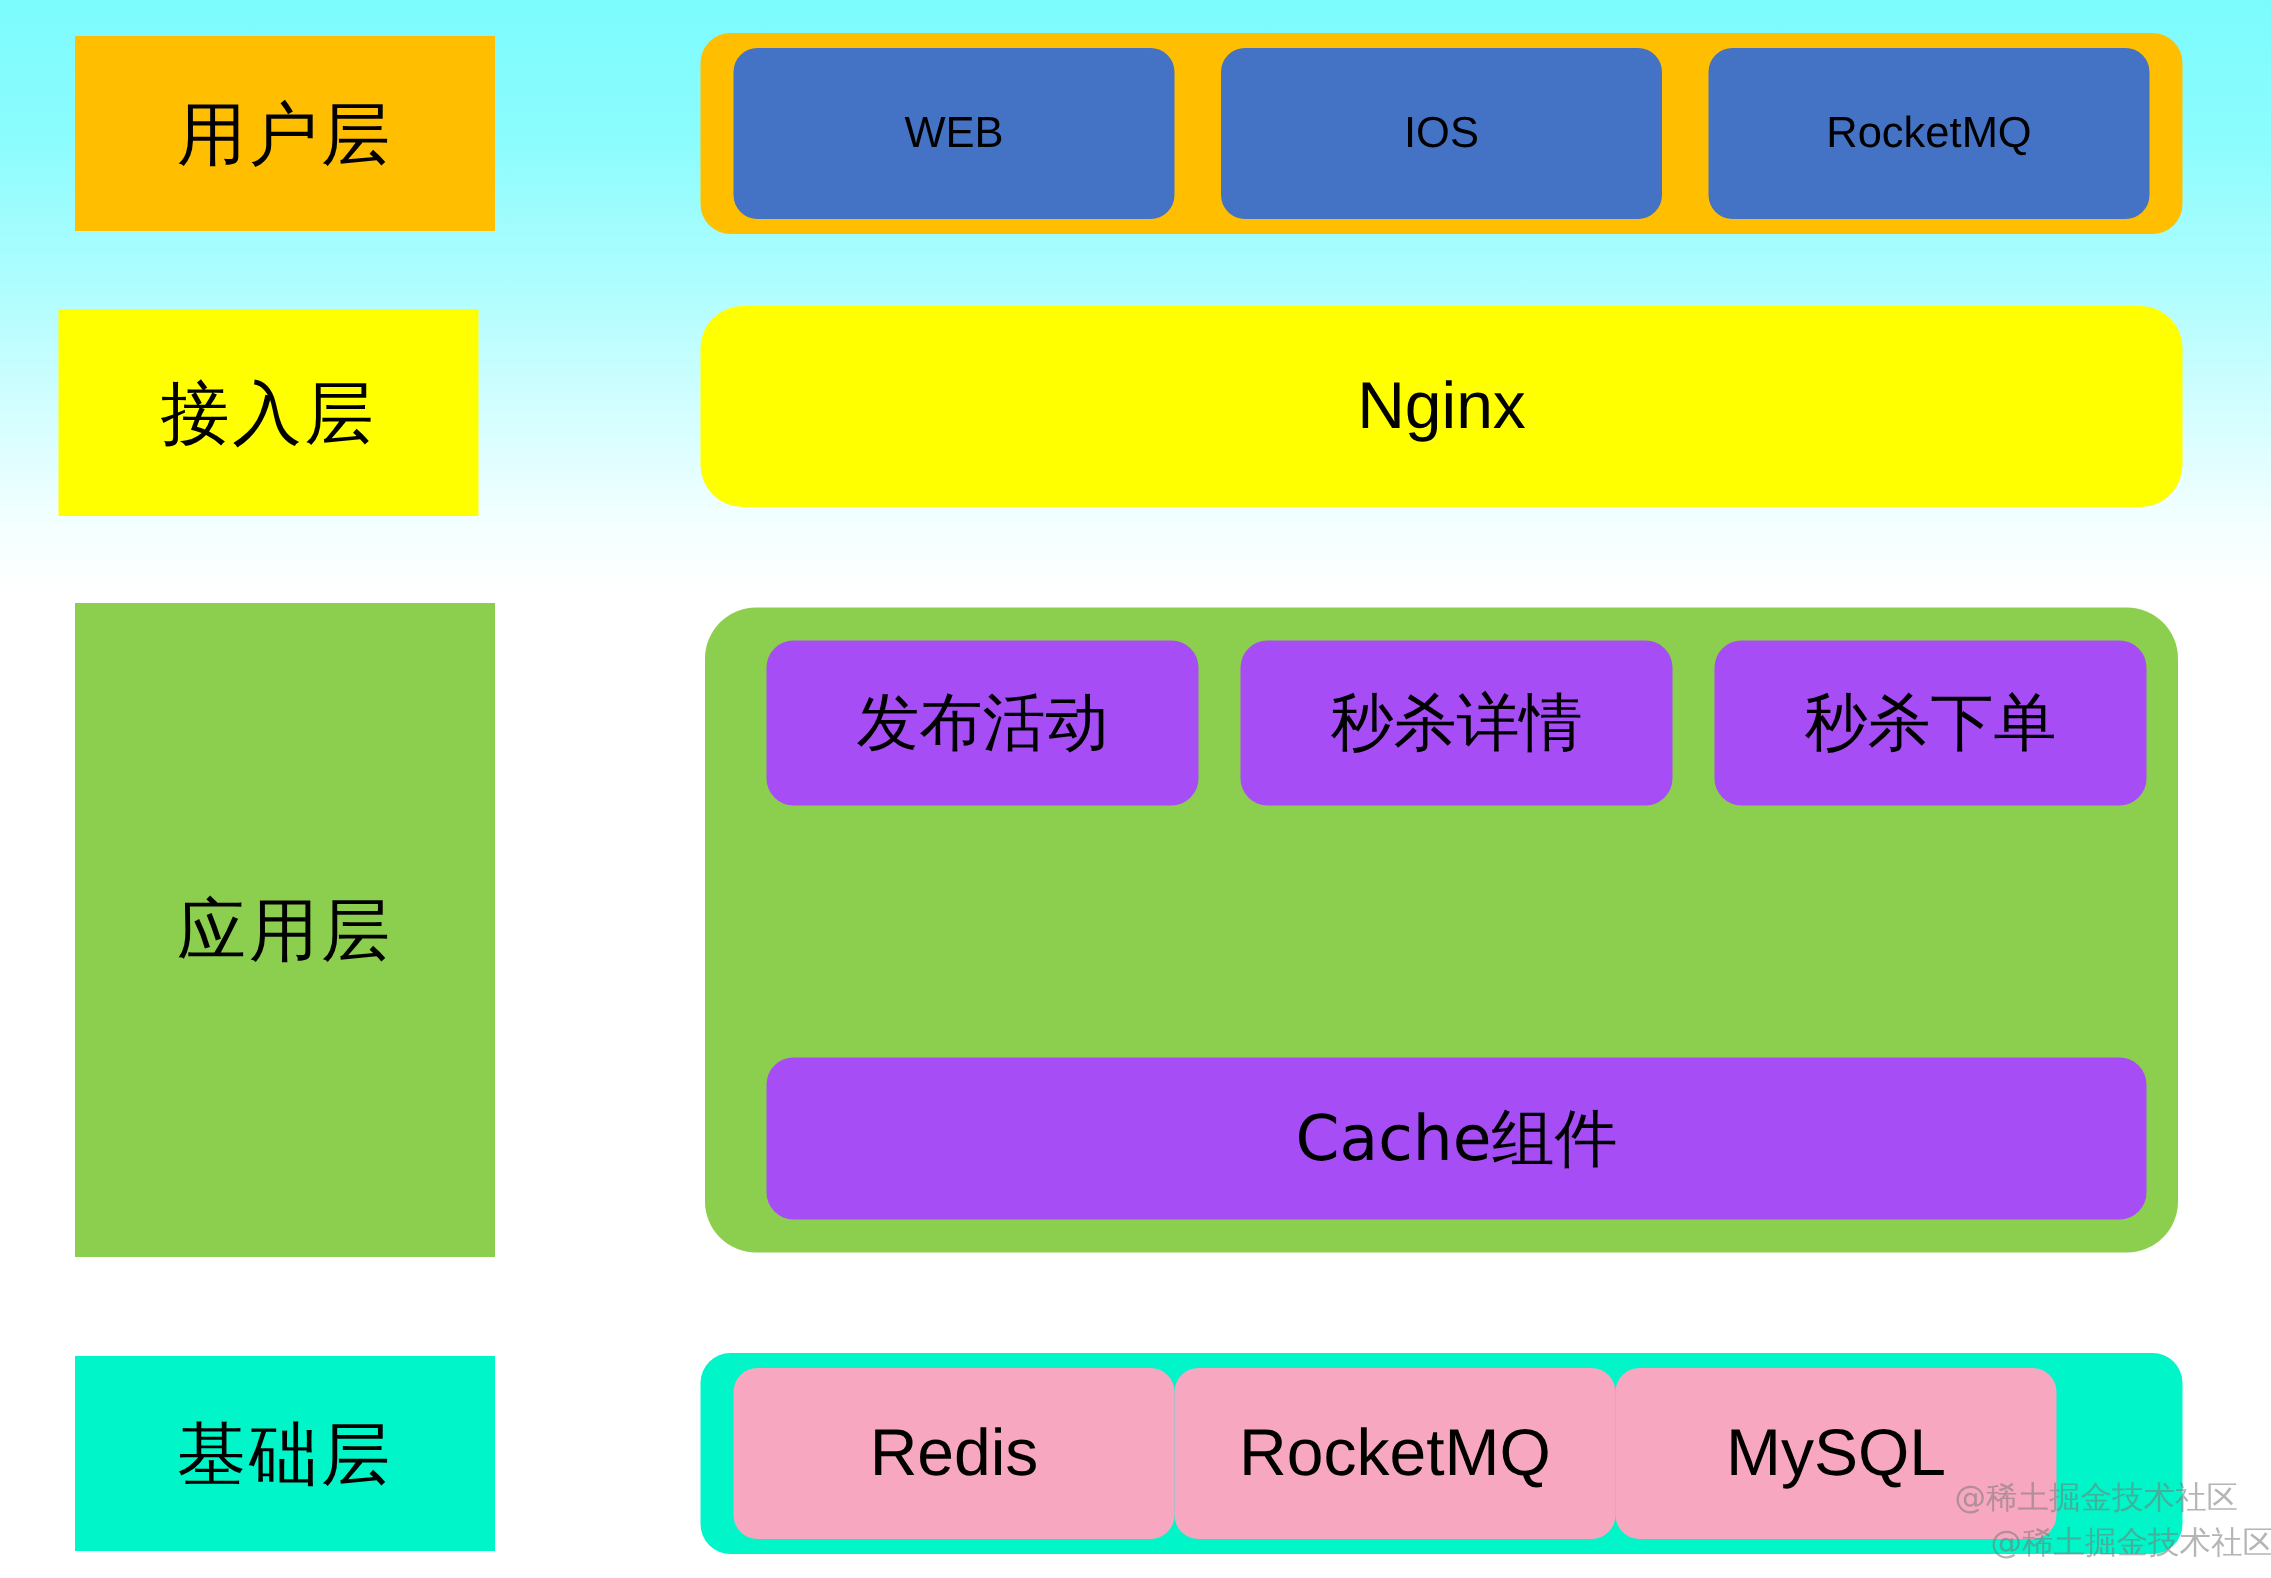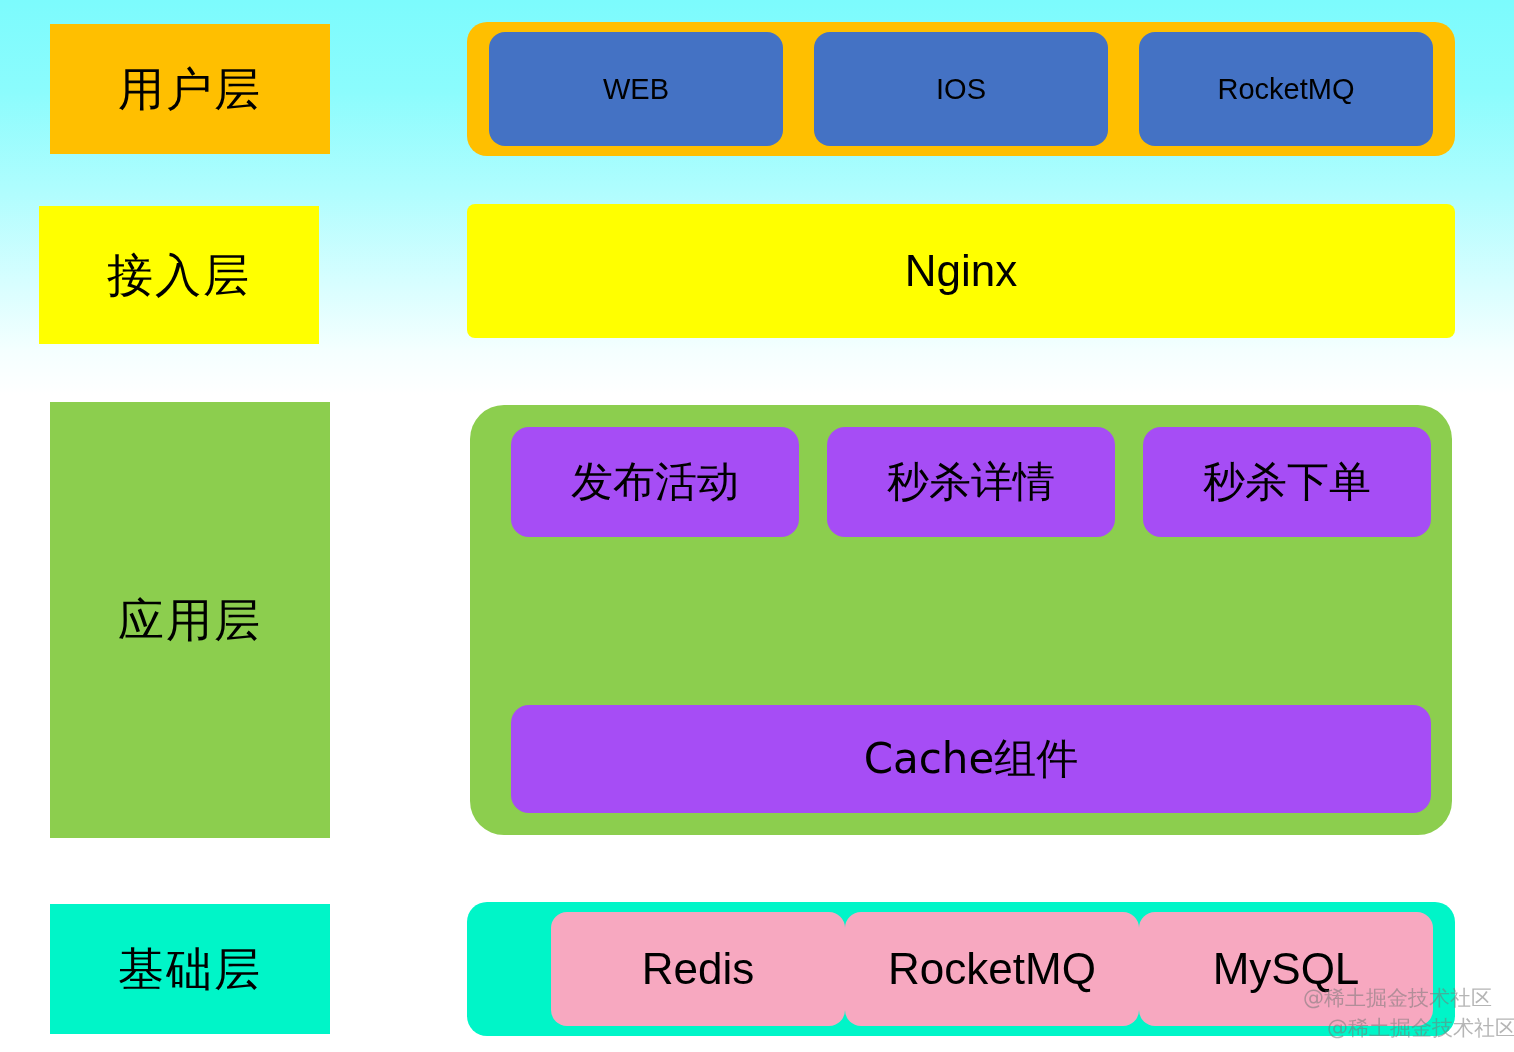--- a/index.html
+++ b/index.html
@@ -111,7 +111,7 @@
     width: 988px;
     height: 134px;
     background: #FFFF00;
-    border-radius: 8px;
+    border-radius: 28px;
     font-size: 44px;
     font-family: "Liberation Sans", sans-serif;
   }

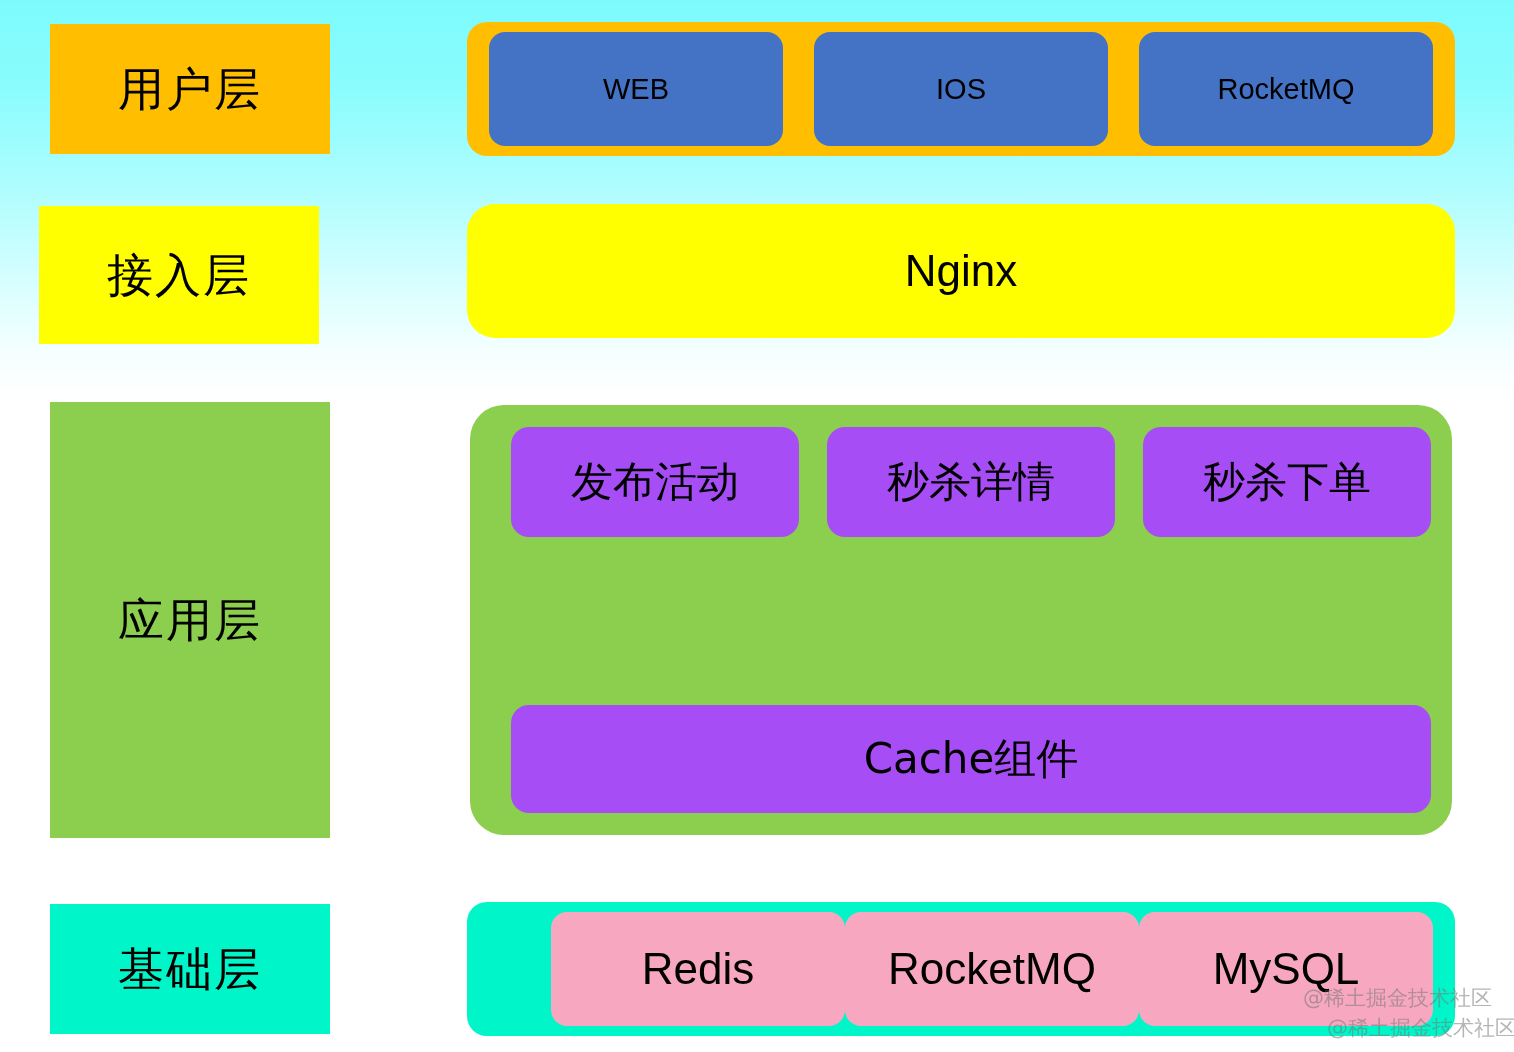--- a/index.html
+++ b/index.html
@@ -83,7 +83,7 @@
     border-radius: 20px;
     display: flex;
     align-items: center;
-    justify-content: flex-end;
+    justify-content: flex-start;
     padding: 0 22px;
   }
 

